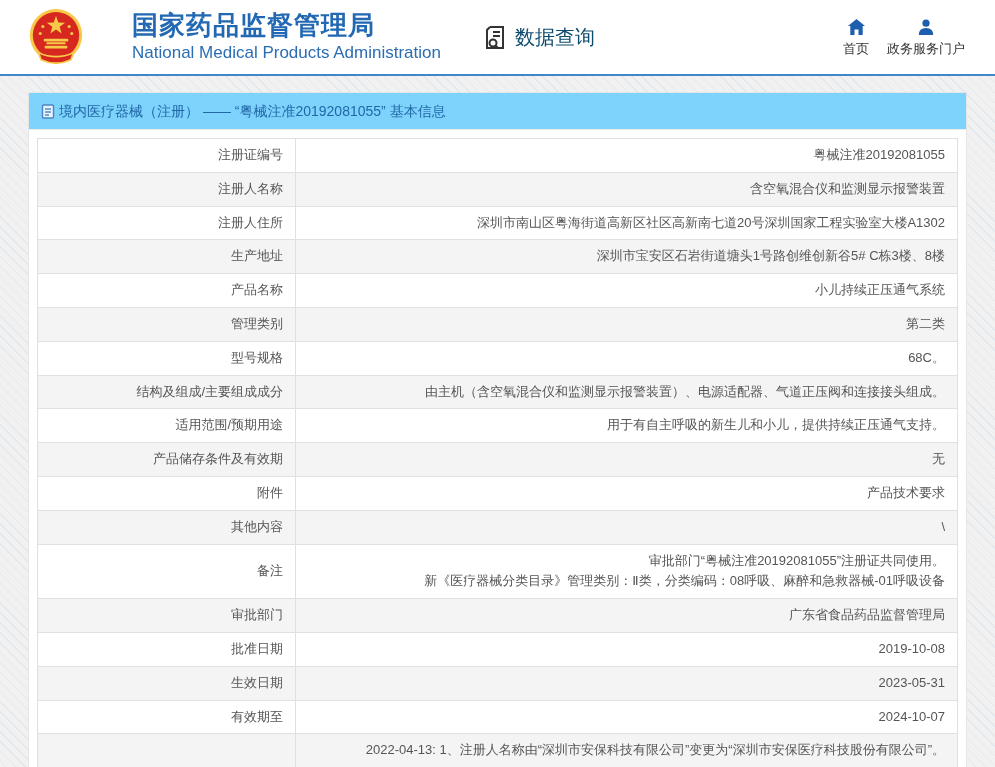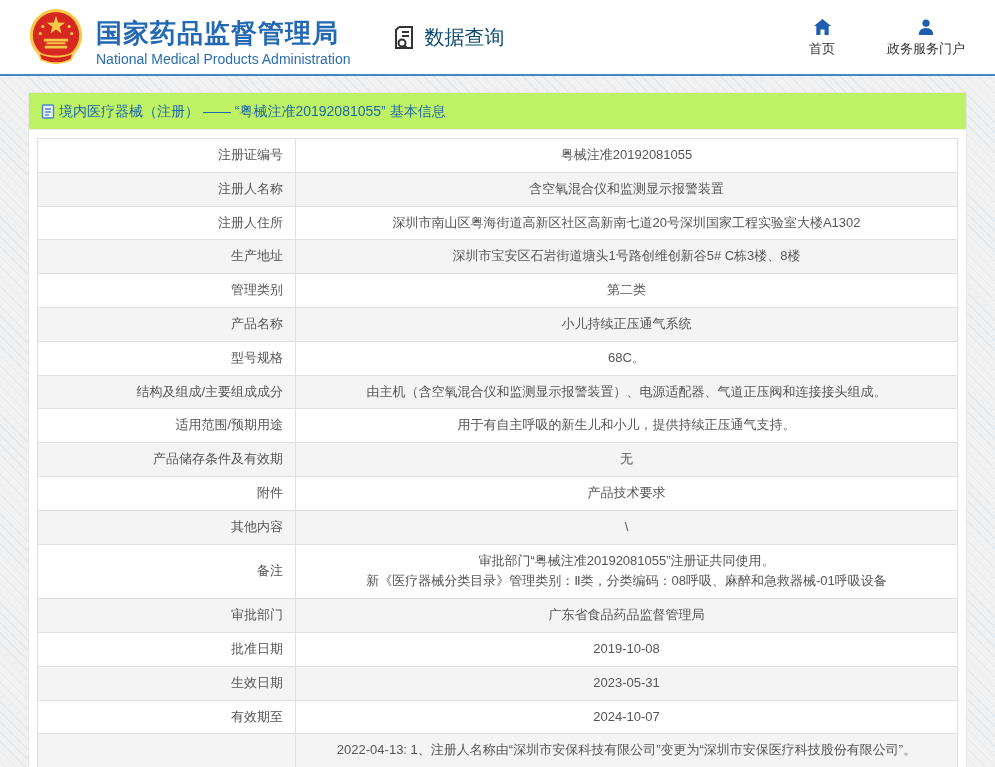--- a/index.html
+++ b/index.html
@@ -18,7 +18,7 @@
     border-bottom: 2px solid #3f87c5;
     padding: 0 30px 0 28px;
   }
-  .brand { display: flex; align-items: flex-end; }
+  .brand { display: flex; align-items: center; gap: 36px; }
   .emblem { width: 56px; height: 60px; margin-right: 12px; flex: 0 0 auto; }
   .brand-text { display: flex; flex-direction: column; line-height: 1.15; }
   .brand-cn { color: #2268b3; font-size: 26px; font-weight: bold; letter-spacing: 1px; }

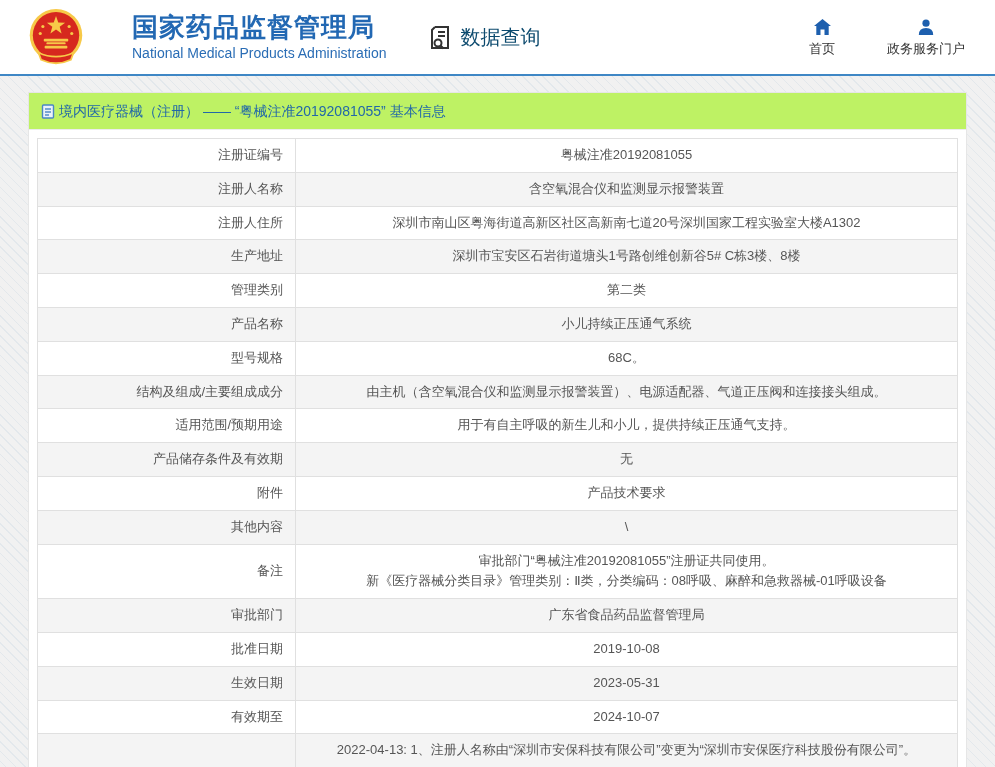--- a/index.html
+++ b/index.html
@@ -22,7 +22,7 @@
   .emblem { width: 56px; height: 60px; margin-right: 12px; flex: 0 0 auto; }
   .brand-text { display: flex; flex-direction: column; line-height: 1.15; }
   .brand-cn { color: #2268b3; font-size: 26px; font-weight: bold; letter-spacing: 1px; }
-  .brand-en { color: #2a6db5; font-size: 14px; margin-top: 2px; }
+  .brand-en { color: #2a6db5; font-size: 17px; margin-top: 2px; }
   .section-tag { display: flex; align-items: center; margin-left: 42px; color: #0c4a6e; font-size: 20px; font-weight: 500; }
   .section-tag svg { margin-right: 5px; }
   .header-nav { margin-left: auto; display: flex; gap: 52px; }

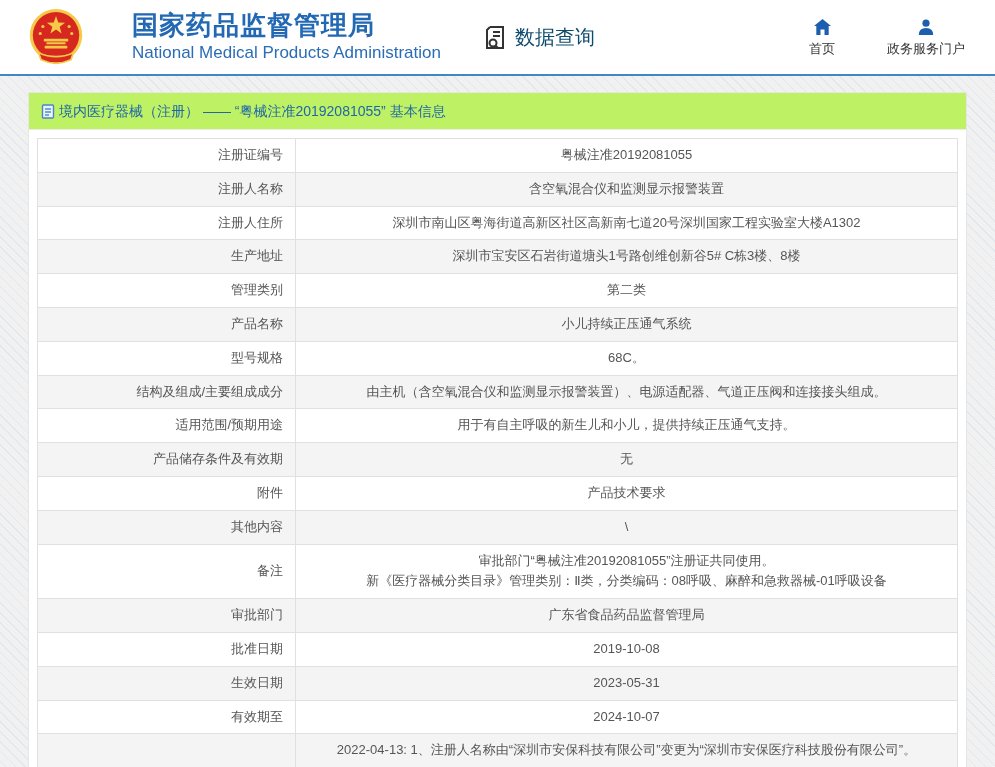--- a/index.html
+++ b/index.html
@@ -25,7 +25,7 @@
   .brand-en { color: #2a6db5; font-size: 17px; margin-top: 2px; }
   .section-tag { display: flex; align-items: center; margin-left: 42px; color: #0c4a6e; font-size: 20px; font-weight: 500; }
   .section-tag svg { margin-right: 5px; }
-  .header-nav { margin-left: auto; display: flex; gap: 52px; }
+  .header-nav { margin-left: auto; display: flex; gap: 18px; }
   .nav-item { display: flex; flex-direction: column; align-items: center; font-size: 13px; color: #333; cursor: pointer; text-decoration: none; }
   .nav-item .nav-icon { height: 18px; margin-bottom: 5px; display: flex; align-items: flex-end; }
 

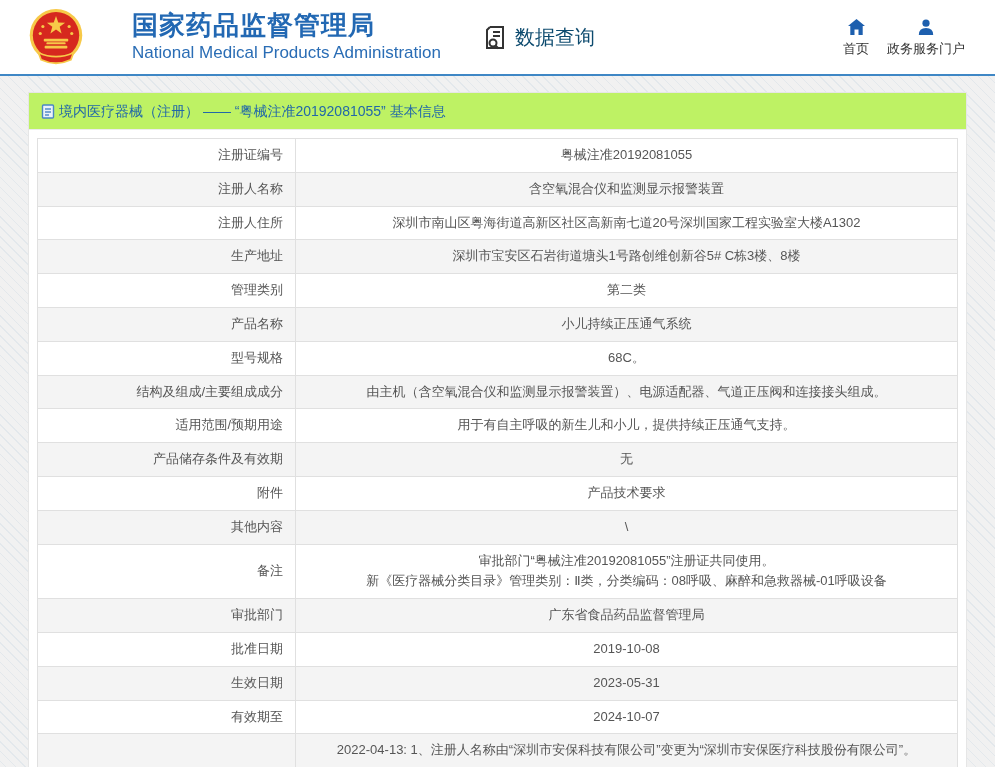--- a/index.html
+++ b/index.html
@@ -38,7 +38,7 @@
   }
   .panel-title-bar {
     height: 37px; line-height: 37px;
-    background: #bef264;
+    background: #7dd3fc;
     padding: 0 12px;
     color: #2268a8; font-size: 14px;
     display: flex; align-items: center;

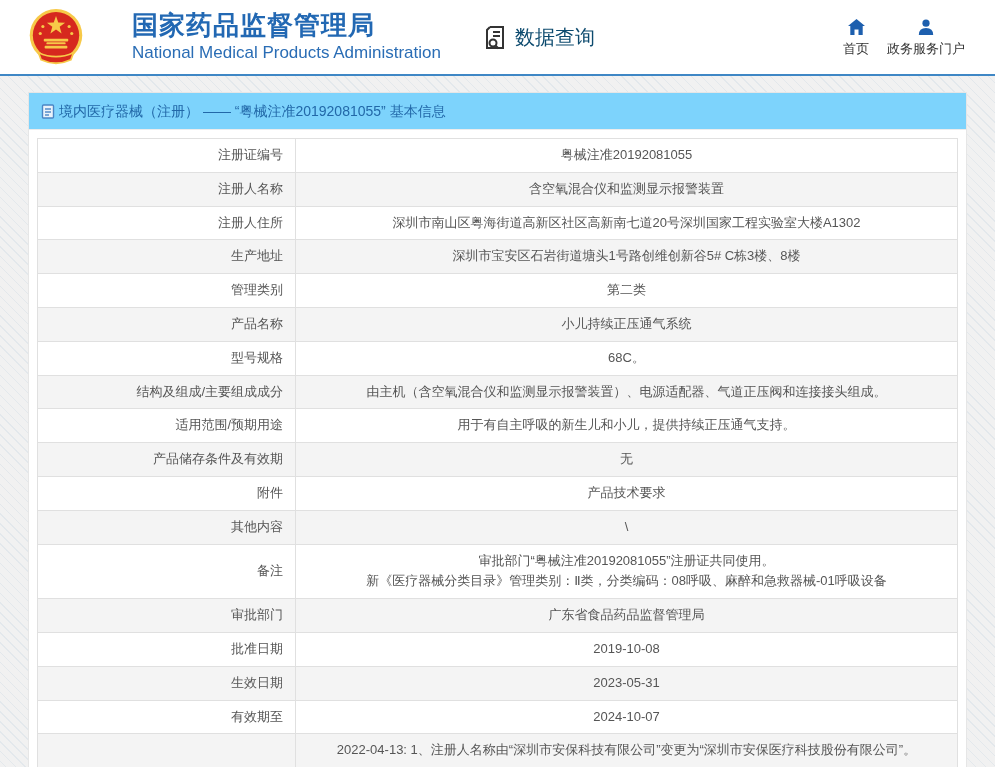--- a/index.html
+++ b/index.html
@@ -67,7 +67,7 @@
     color: #555;
     white-space: nowrap;
   }
-  .info-table td { text-align: center; white-space: pre-line; }
+  .info-table td { text-align: right; white-space: pre-line; }
 </style>
 </head>
 <body>

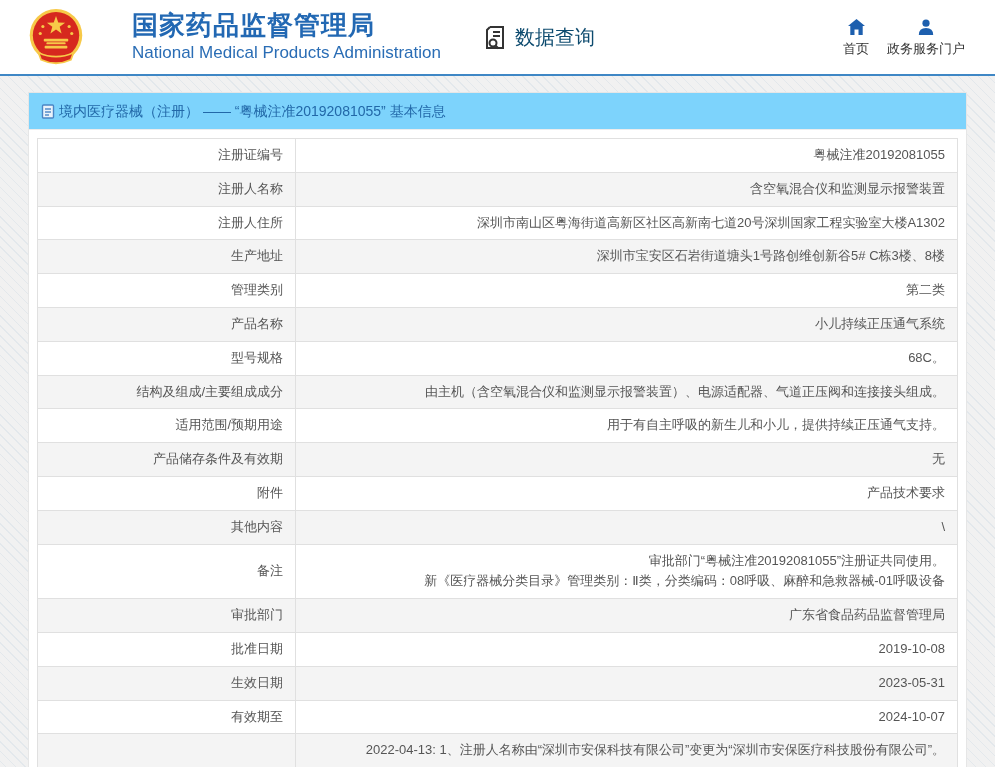--- a/index.html
+++ b/index.html
@@ -162,12 +162,12 @@
           <td>深圳市宝安区石岩街道塘头1号路创维创新谷5# C栋3楼、8楼</td>
         </tr>
         <tr>
+          <th>产品名称</th>
+          <td>小儿持续正压通气系统</td>
+        </tr>
+        <tr>
           <th>管理类别</th>
           <td>第二类</td>
-        </tr>
-        <tr>
-          <th>产品名称</th>
-          <td>小儿持续正压通气系统</td>
         </tr>
         <tr>
           <th>型号规格</th>

